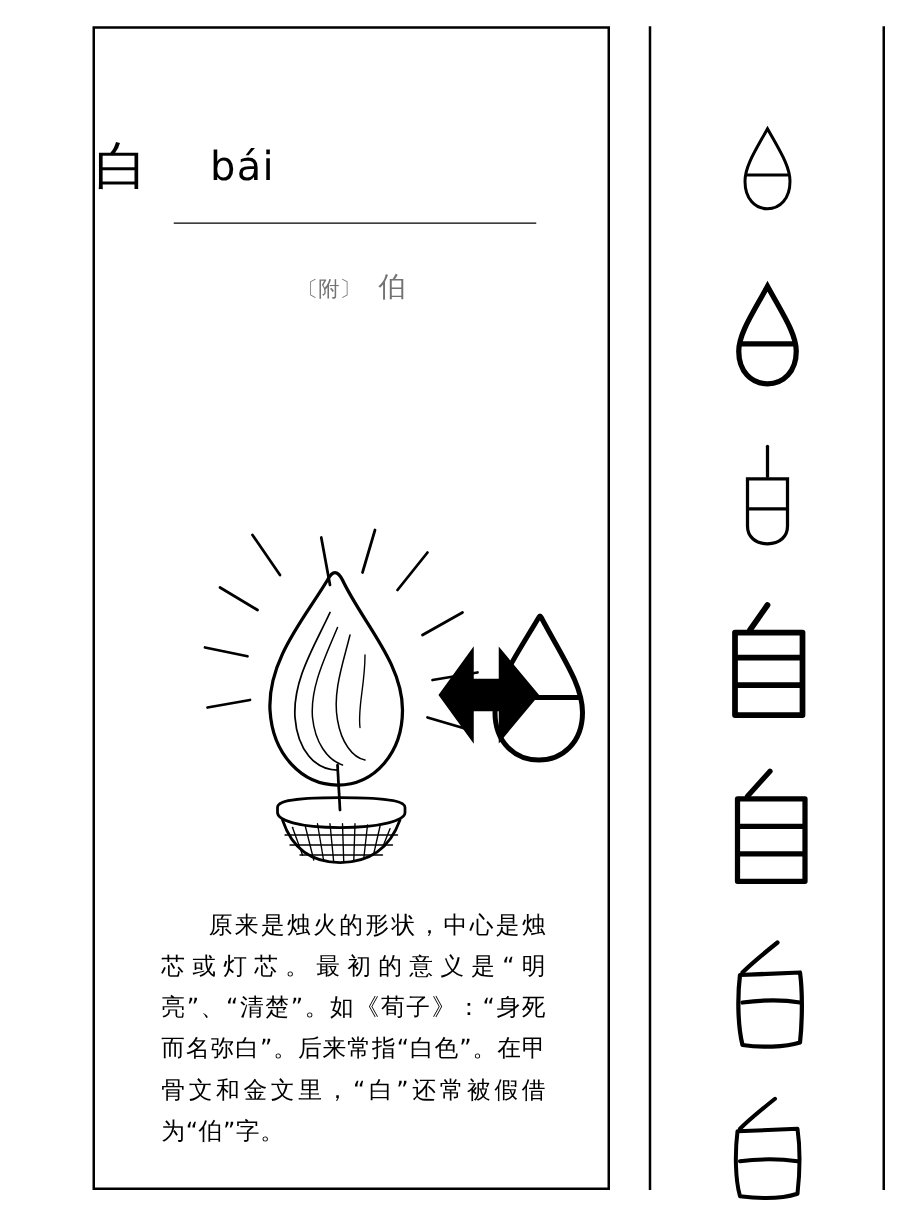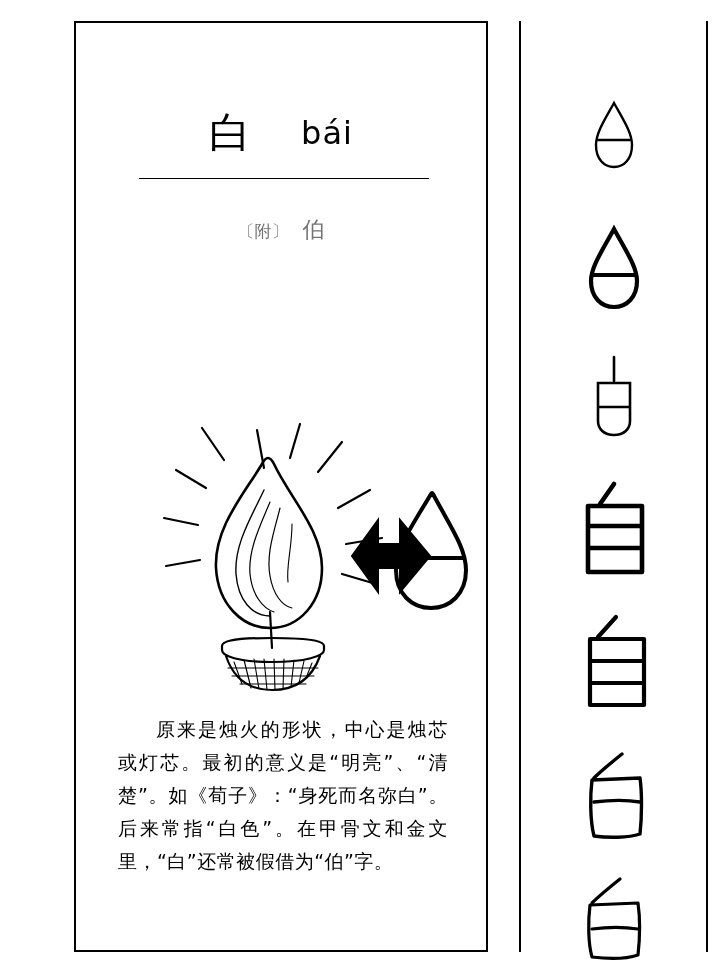--- a/index.html
+++ b/index.html
@@ -40,7 +40,7 @@
     left: 0;
     top: 82px;
     width: 100%;
-    text-align: center;
+    text-align: left;
     white-space: nowrap;
   }
   .headword {

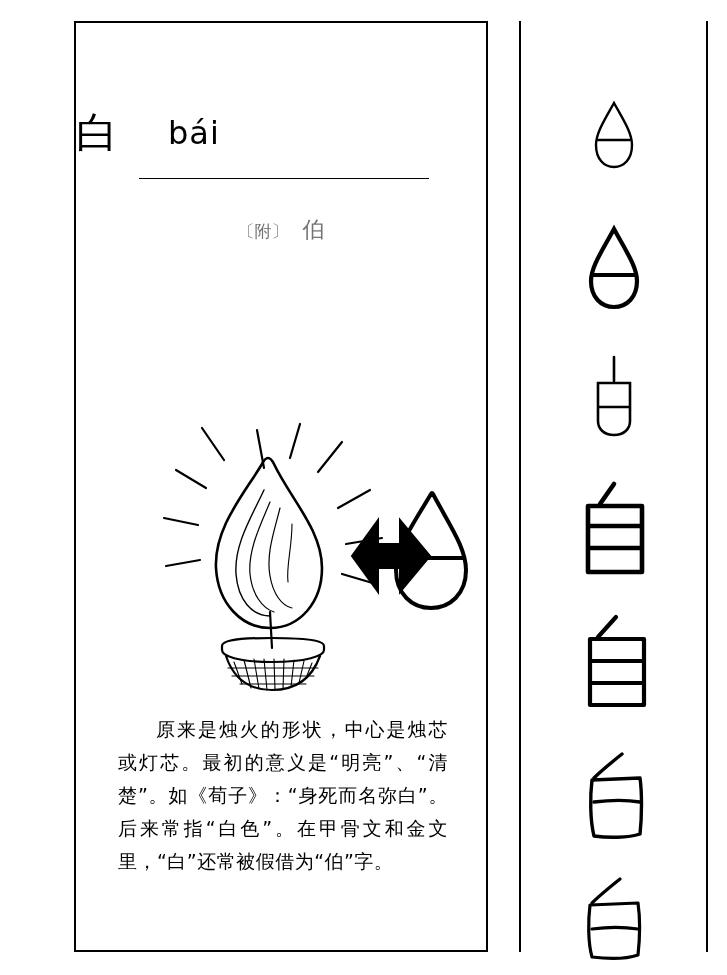--- a/index.html
+++ b/index.html
@@ -110,7 +110,7 @@
     text-align: justify;
     letter-spacing: 0.5px;
   }
-  .body-text p { margin: 0; text-indent: 38px; }
+  .body-text p { margin: 11px; text-indent: 38px; }
   .right-rule-left {
     position: absolute;
     left: 519px;

